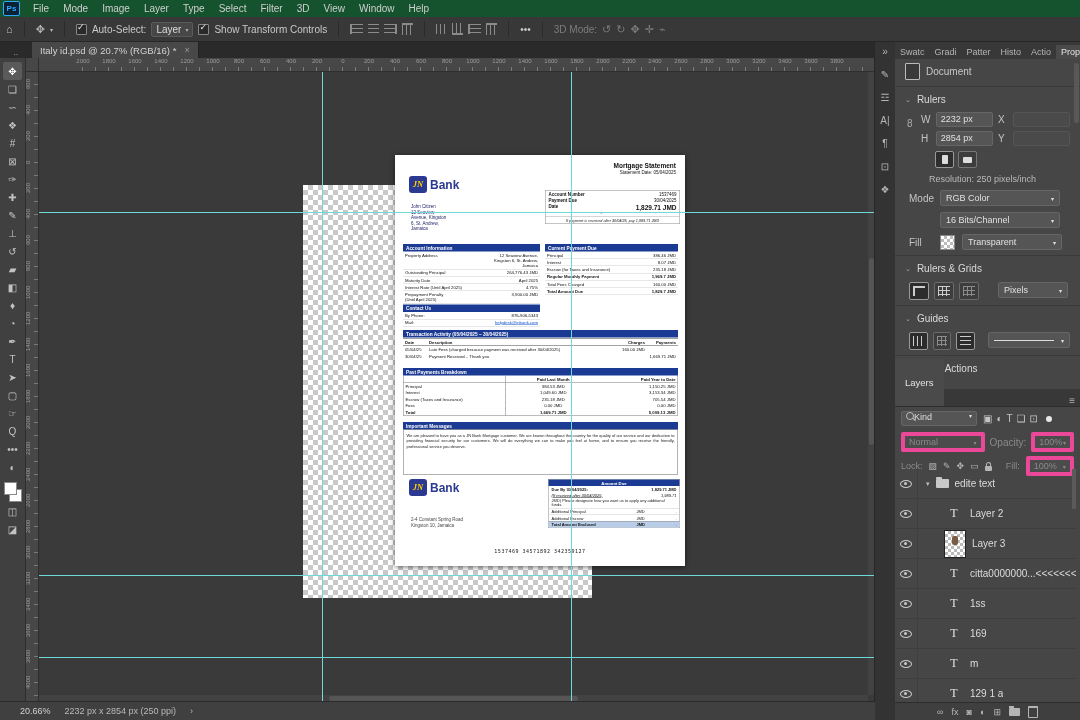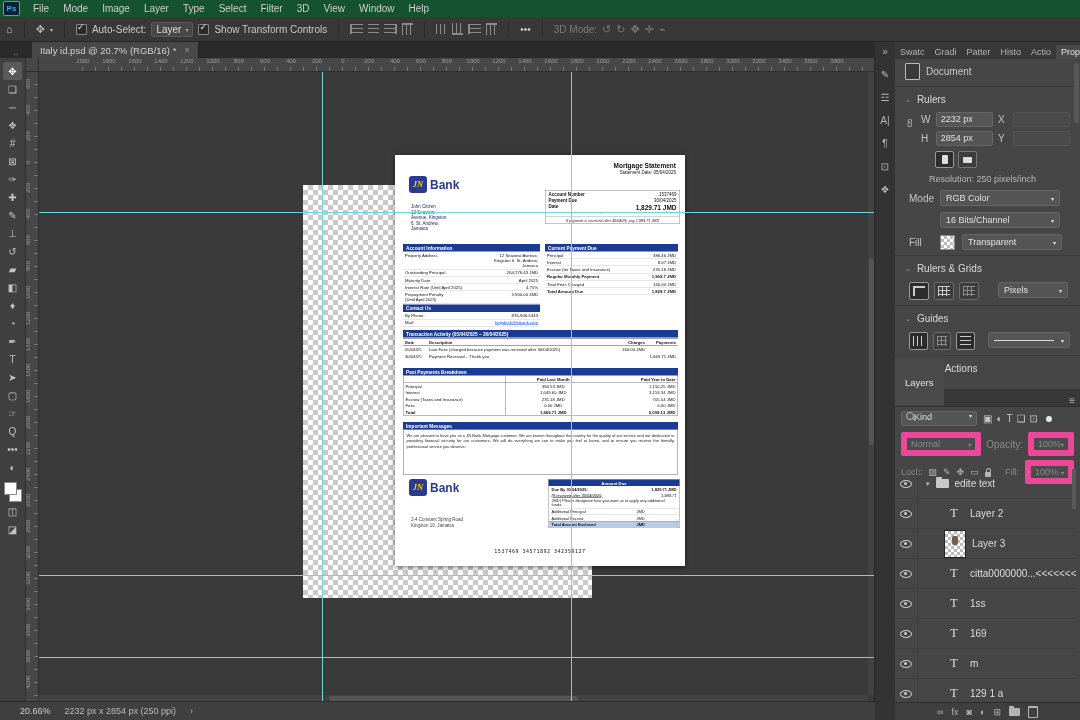--- a/index.html
+++ b/index.html
@@ -164,7 +164,7 @@
   .lfic{color:#c5c5c5;font-size:10px;padding:0 2px;}
   .lfdot{width:6px;height:6px;border-radius:50%;background:#e8e8e8;margin-left:2px;}
   .lblend{display:flex;align-items:center;gap:5px;padding:2px 6px;color:#8a8a8a;}
-  .dd3{background:#4c4c4c;border:6px solid #ec4899;border-radius:2px;padding:0 4px;height:12px;display:flex;align-items:center;justify-content:space-between;color:#8a8a8a;font-size:9px;}
+  .dd3{background:#4c4c4c;border:4px solid #ec4899;border-radius:2px;padding:0 4px;height:12px;display:flex;align-items:center;justify-content:space-between;color:#8a8a8a;font-size:9px;}
   .locks{display:flex;align-items:center;gap:6px;padding:2px 6px;color:#8a8a8a;font-size:9px;}
   .lockic{color:#b5b5b5;font-size:9px;}
   .ic-lock{width:7px;height:5px;background:#b5b5b5;border-radius:1px;position:relative;display:inline-block;margin-top:4px;}

